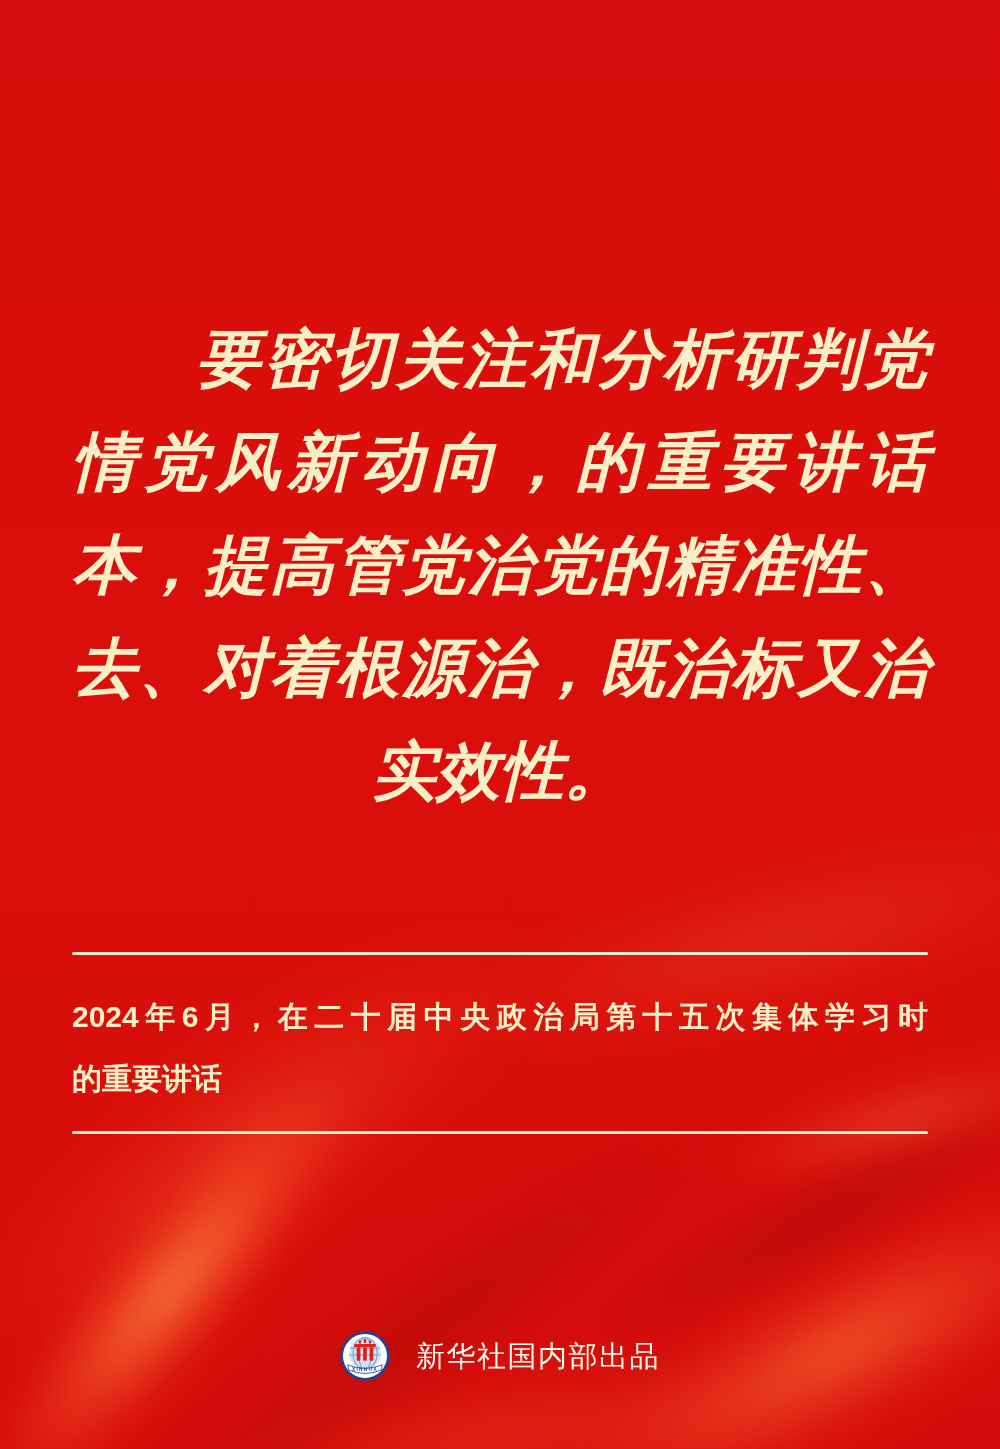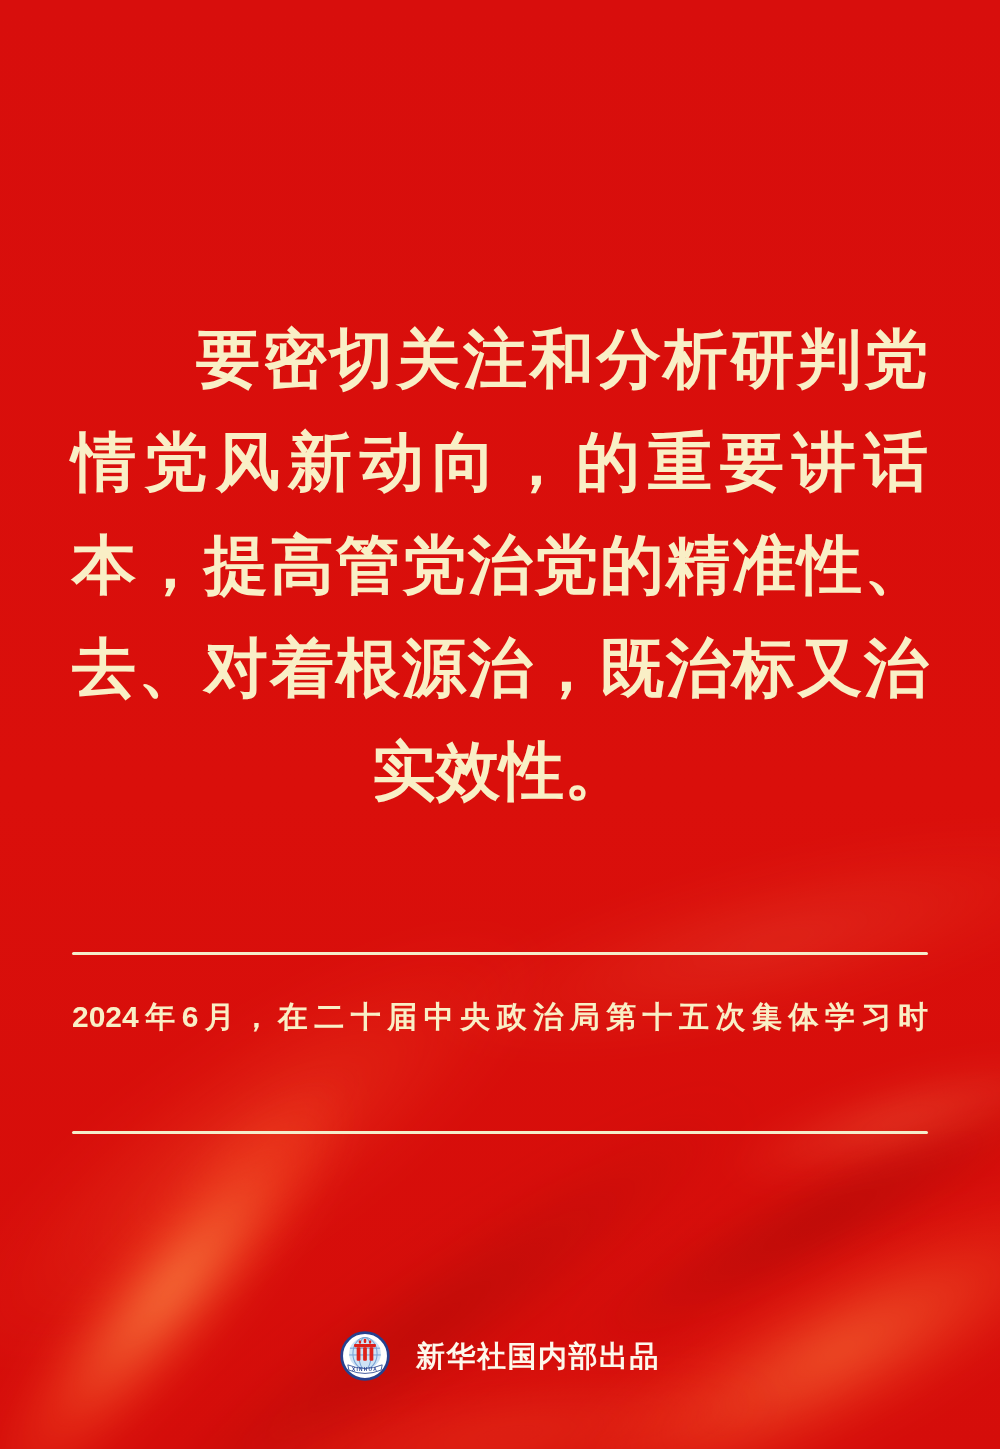--- a/index.html
+++ b/index.html
@@ -37,6 +37,7 @@
     font-size:64px;
     line-height:103px;
     letter-spacing:0;
+    font-style:italic;
   }
   .quote-line{
     color:inherit;

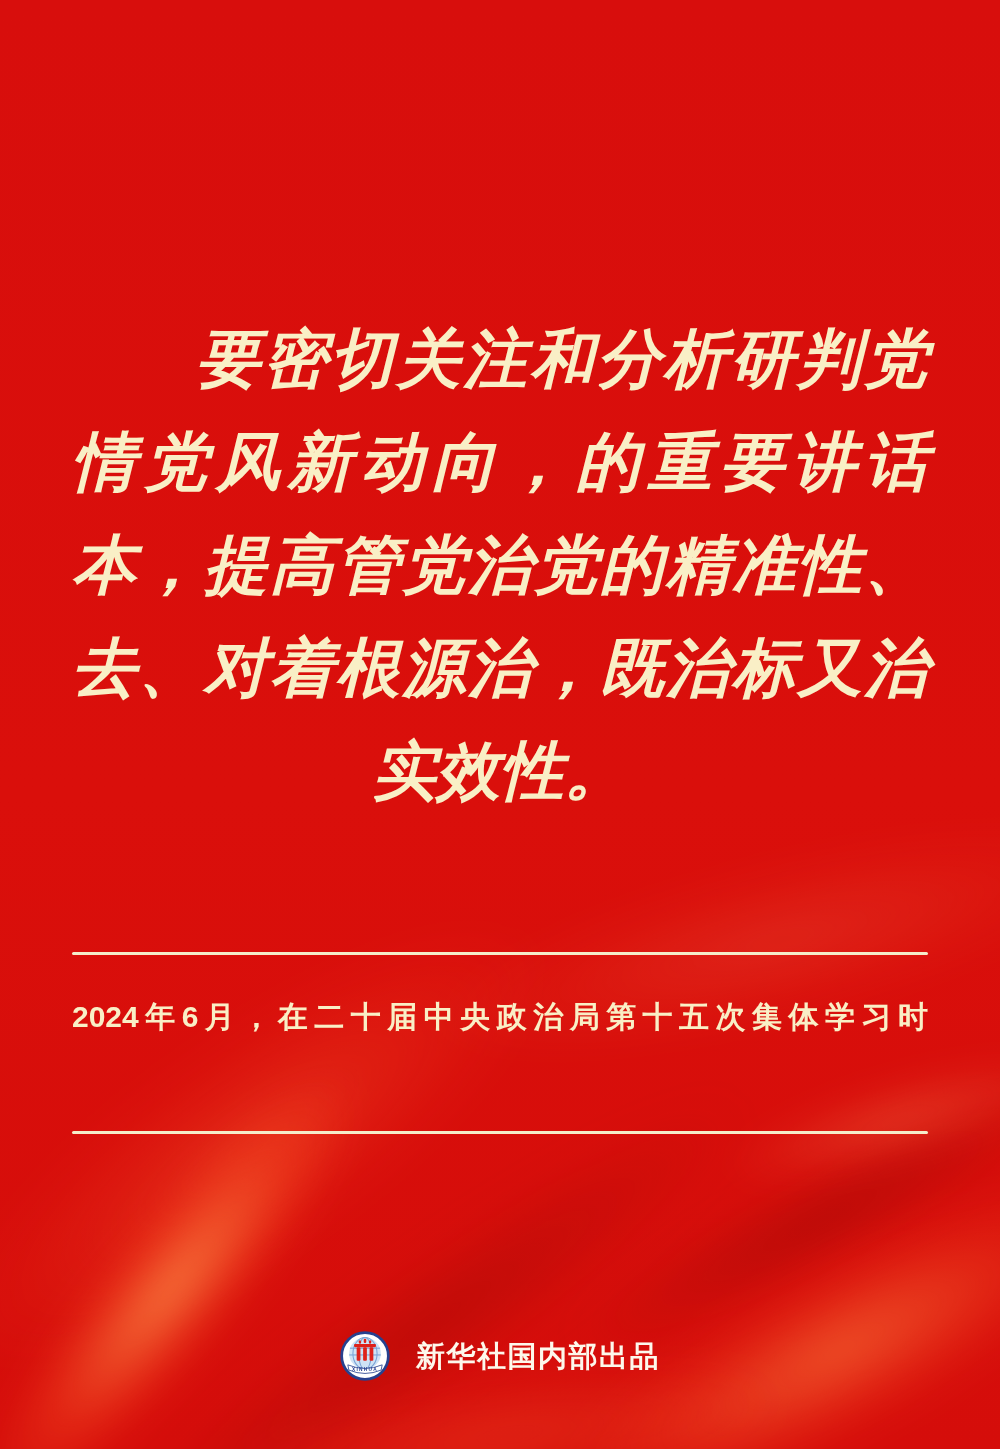--- a/index.html
+++ b/index.html
@@ -96,6 +96,7 @@
 
   <div class="attribution" style="color:#f9efc6">
     <div class="attribution-line fill">2024年6月，在二十届中央政治局第十五次集体学习时</div>
+    <div class="attribution-line">的重要讲话</div>
   </div>
 
   <div class="divider divider-2" style="background:#f5ecca"></div>

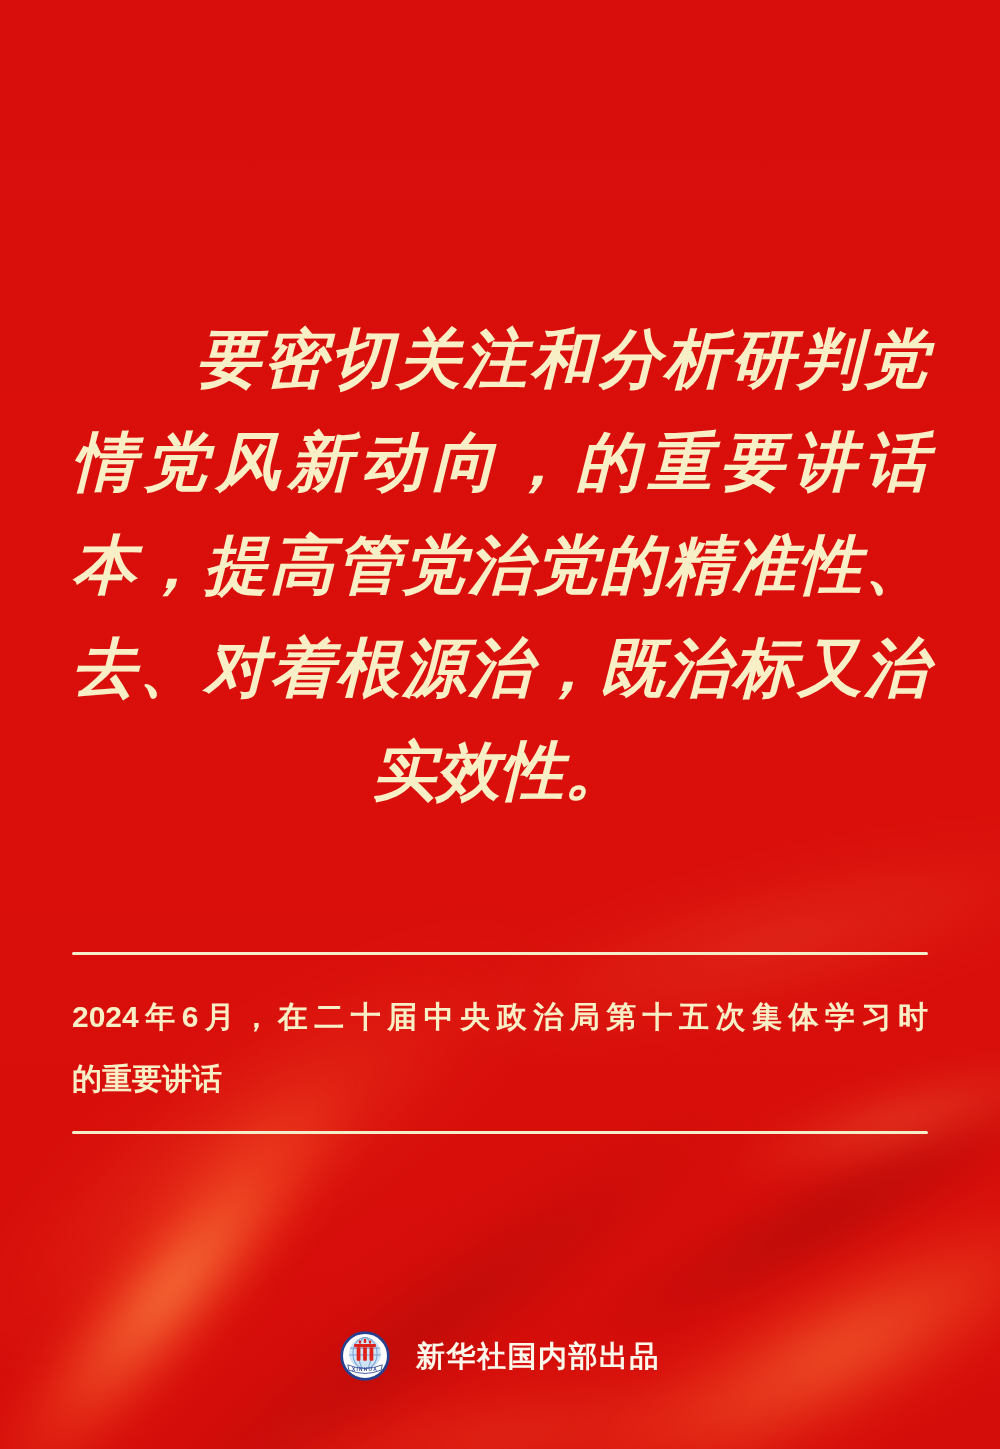--- a/index.html
+++ b/index.html
@@ -66,7 +66,7 @@
     display:flex;align-items:center;justify-content:center;gap:26px;
   }
   .logo{width:50px;height:50px;flex:0 0 auto;}
-  .publisher{font-size:29px;font-weight:700;letter-spacing:1.5px;line-height:50px;}
+  .publisher{font-size:29px;font-weight:400;letter-spacing:1.5px;line-height:50px;}
 </style>
 </head>
 <body>

